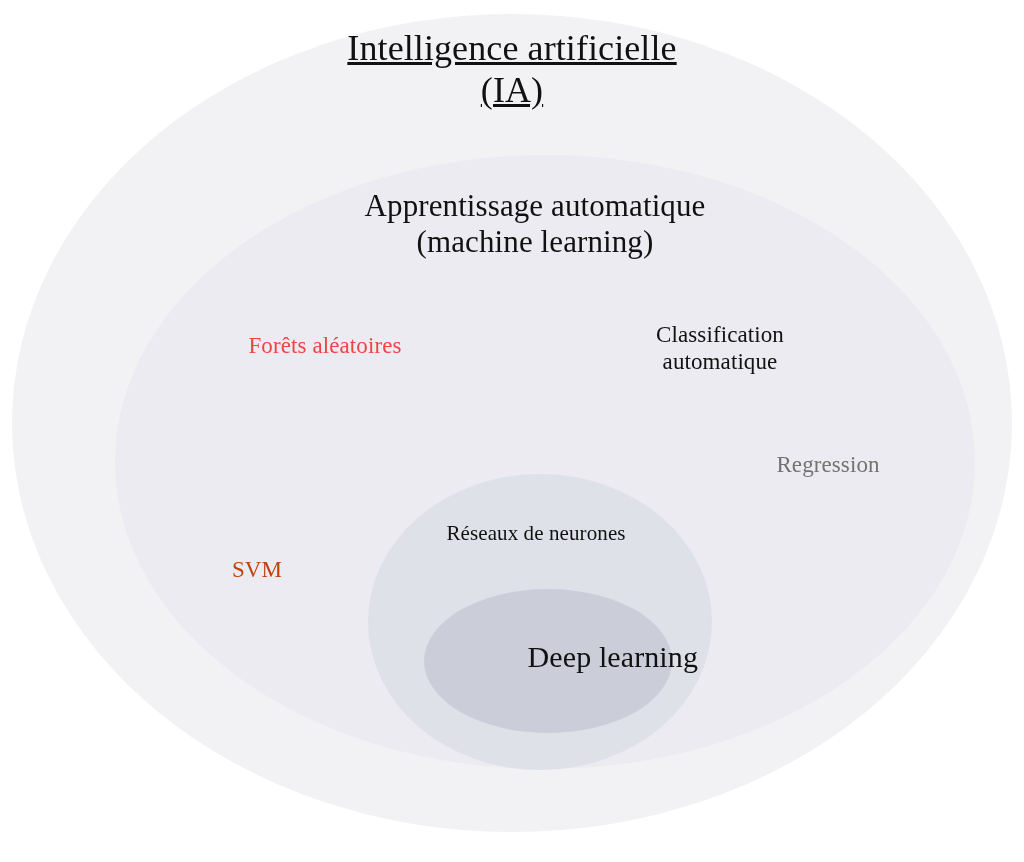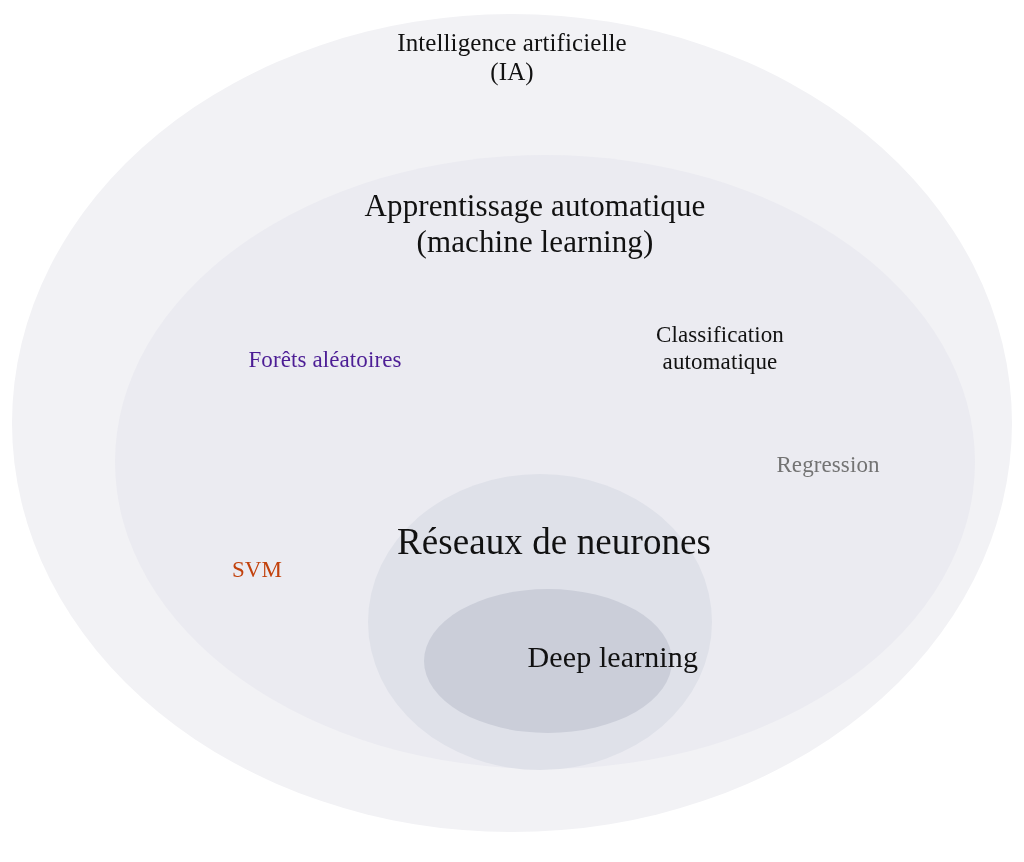--- a/index.html
+++ b/index.html
@@ -41,7 +41,8 @@
     left: 212px;
     top: 28px;
     width: 600px;
-    font-size: 25px;
+    font-size: 36px;
+    text-decoration: underline;
   }
   .label-ml {
     left: 235px;

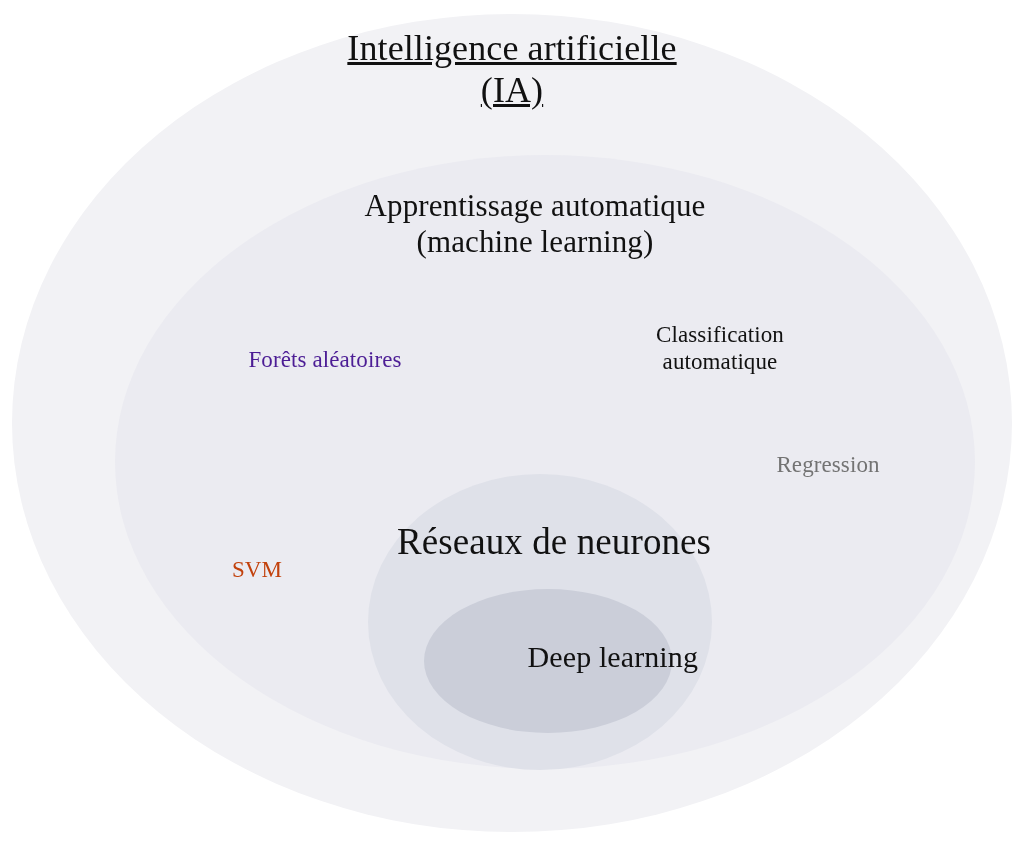--- a/index.html
+++ b/index.html
@@ -112,7 +112,7 @@
 
   <div class="label label-dl" style="color: rgb(17, 17, 17);">Deep learning</div>
 
-  <div class="label label-rf" style="color: #4c1d95; margin-top: 14px;">Forêts aléatoires</div>
+  <div class="label label-rf" style="color: #ef4444;">Forêts aléatoires</div>
 
   <div class="label label-clf" style="color: rgb(17, 17, 17);">Classification
 automatique</div>

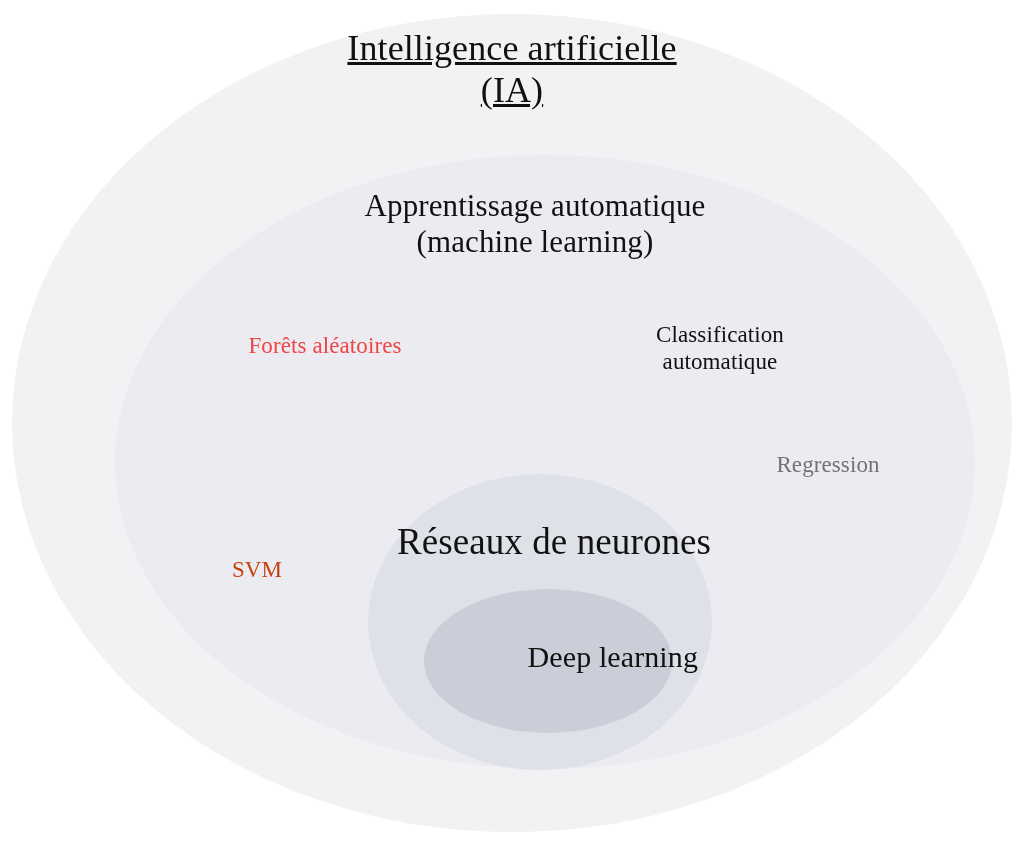--- a/index.html
+++ b/index.html
@@ -51,10 +51,10 @@
     font-size: 31px;
   }
   .label-nn {
-    left: 354px;
+    left: 336px;
     top: 521px;
     width: 400px;
-    font-size: 37px;
+    font-size: 21px;
   }
   .label-dl {
     left: 398px;

